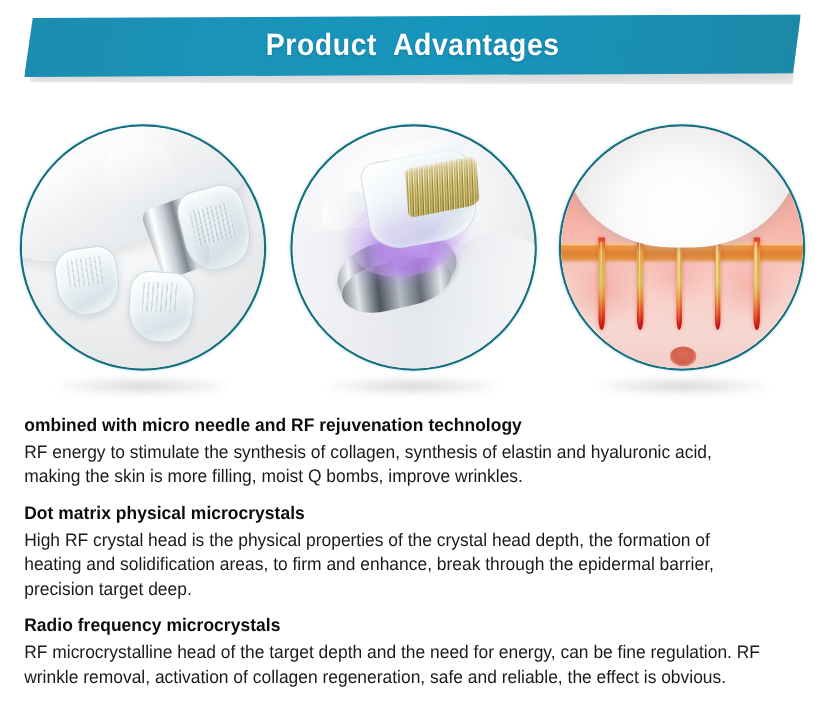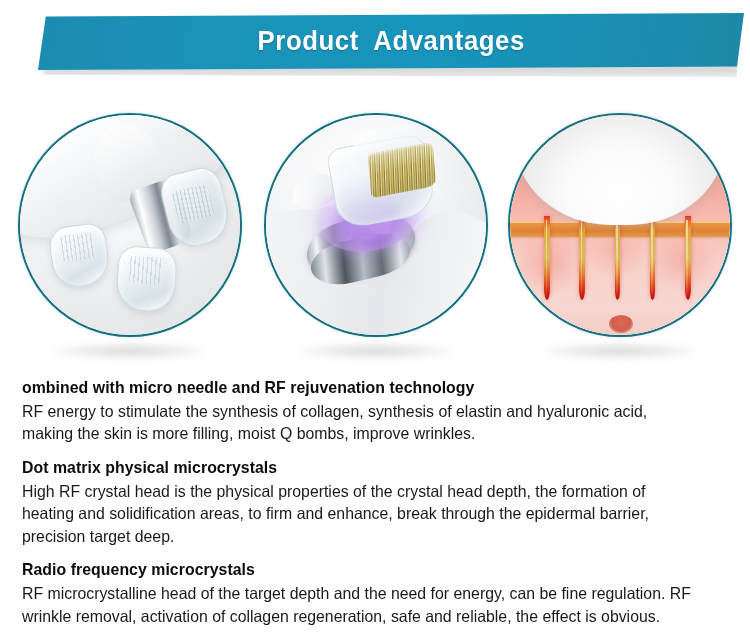--- a/index.html
+++ b/index.html
@@ -18,7 +18,7 @@
   
   .banner-wrap {
     position: absolute;
-    left: 16px;
+    left: 0;
     top: 13px;
     width: 604px;
     height: 62px;

